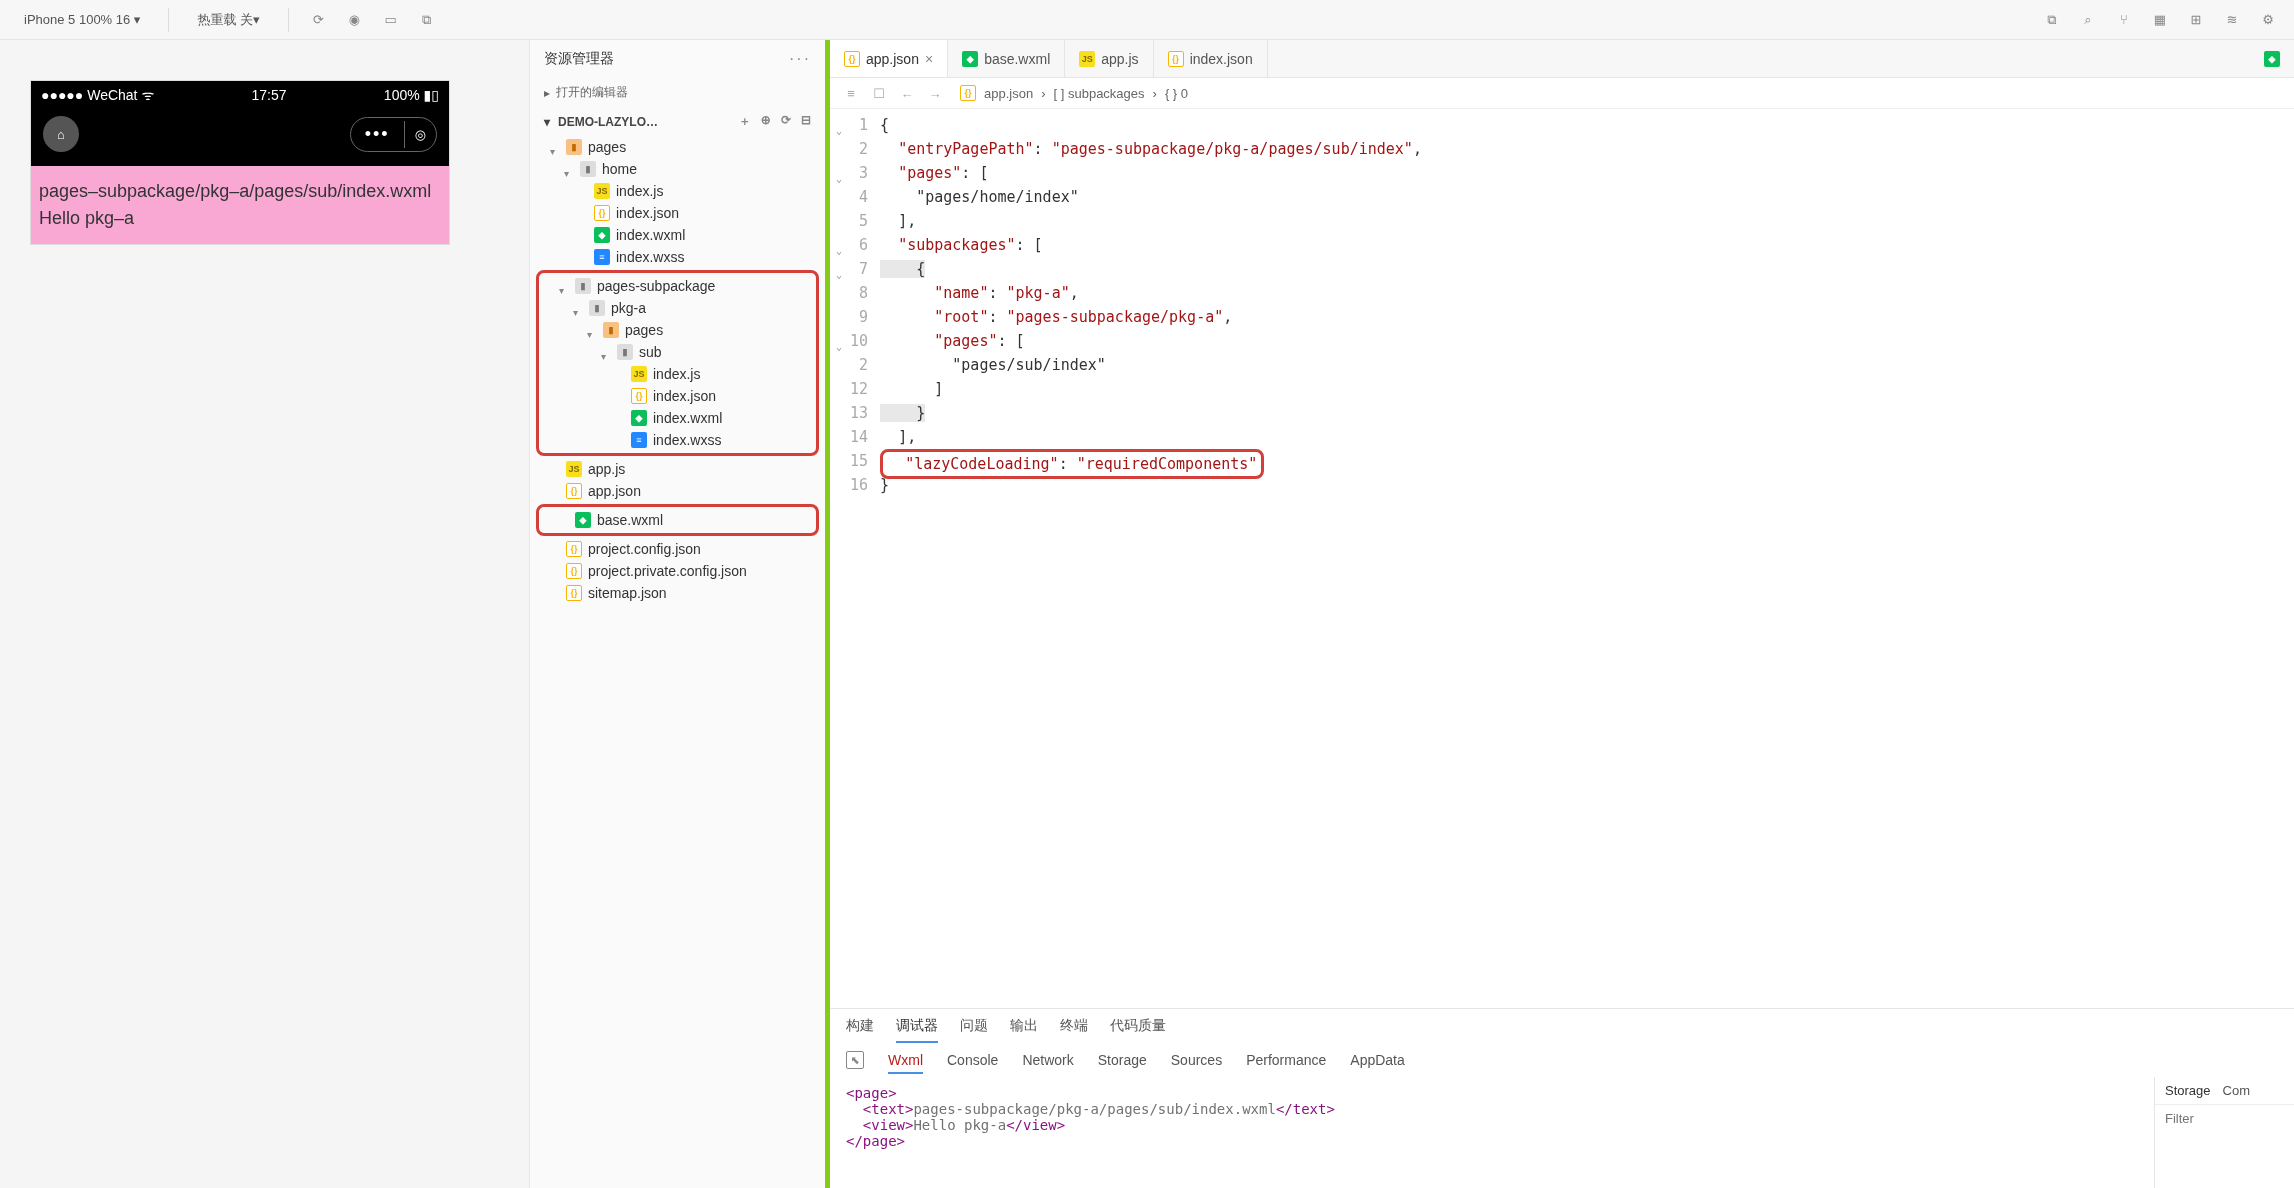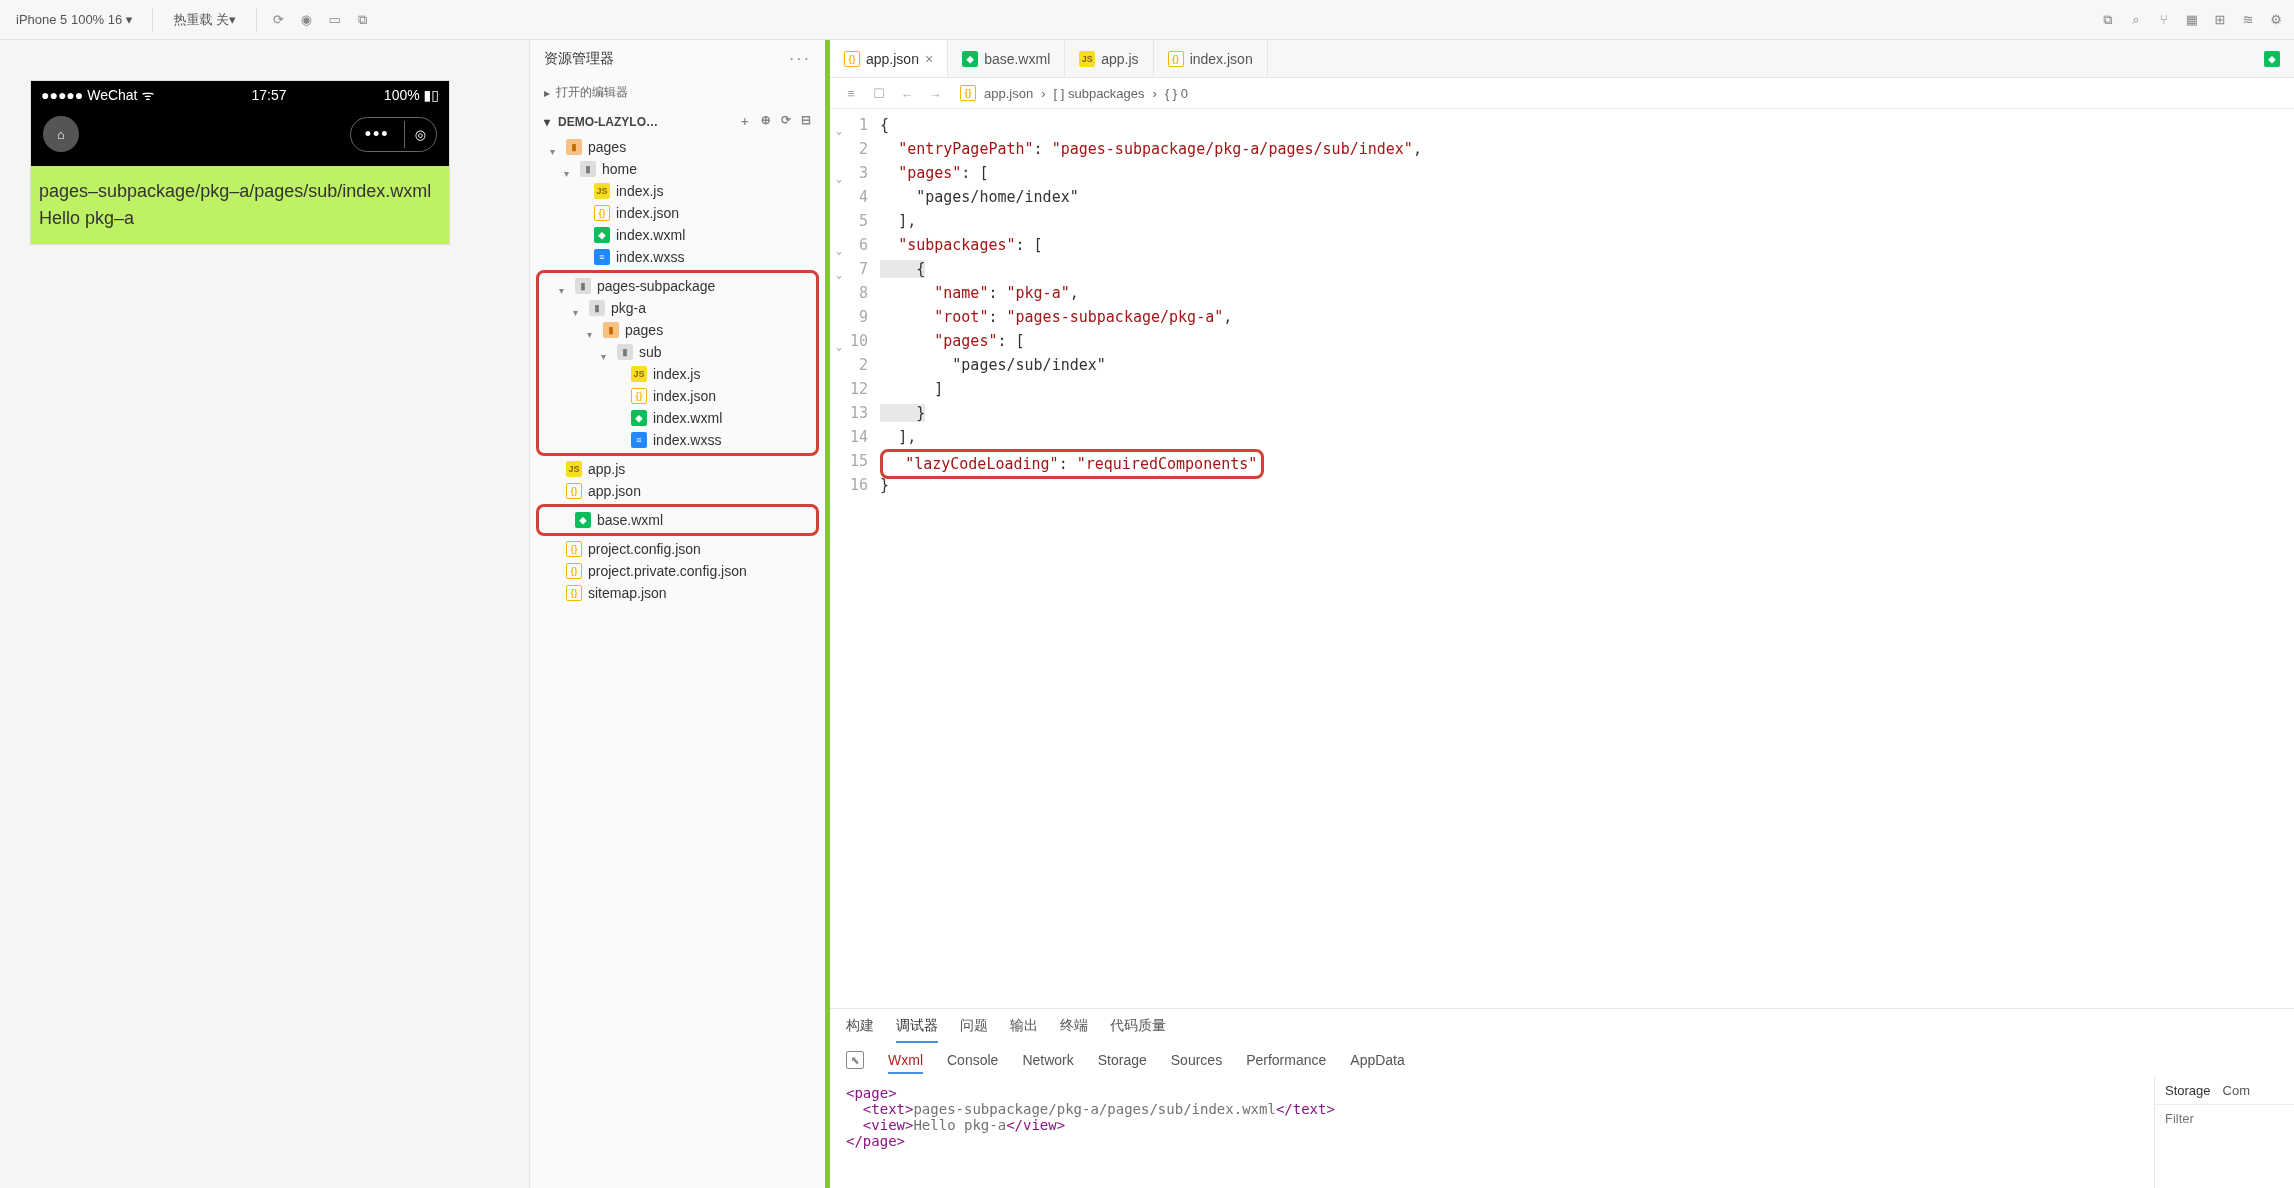--- a/index.html
+++ b/index.html
@@ -5,7 +5,7 @@
 * { margin:0; padding:0; box-sizing:border-box; }
 body { font-family:-apple-system,BlinkMacSystemFont,"Segoe UI",sans-serif; font-size:13px; color:#333; background:#fff; overflow:hidden; }
 .app { display:flex; flex-direction:column; height:100vh; }
-.topbar { display:flex; align-items:center; height:40px; border-bottom:1px solid #e5e5e5; background:#f7f7f7; padding:0 8px; gap:8px; }
+.topbar { display:flex; align-items:center; height:40px; border-bottom:1px solid #e5e5e5; background:#f7f7f7; padding:0 16px; gap:16px; }
 .topbar-item { display:flex; align-items:center; gap:4px; padding:4px 8px; color:#555; cursor:pointer; font-size:13px; }
 .topbar-sep { width:1px; height:24px; background:#ddd; margin:0 4px; }
 .topbar-icon { width:20px; height:20px; display:flex; align-items:center; justify-content:center; color:#888; cursor:pointer; }

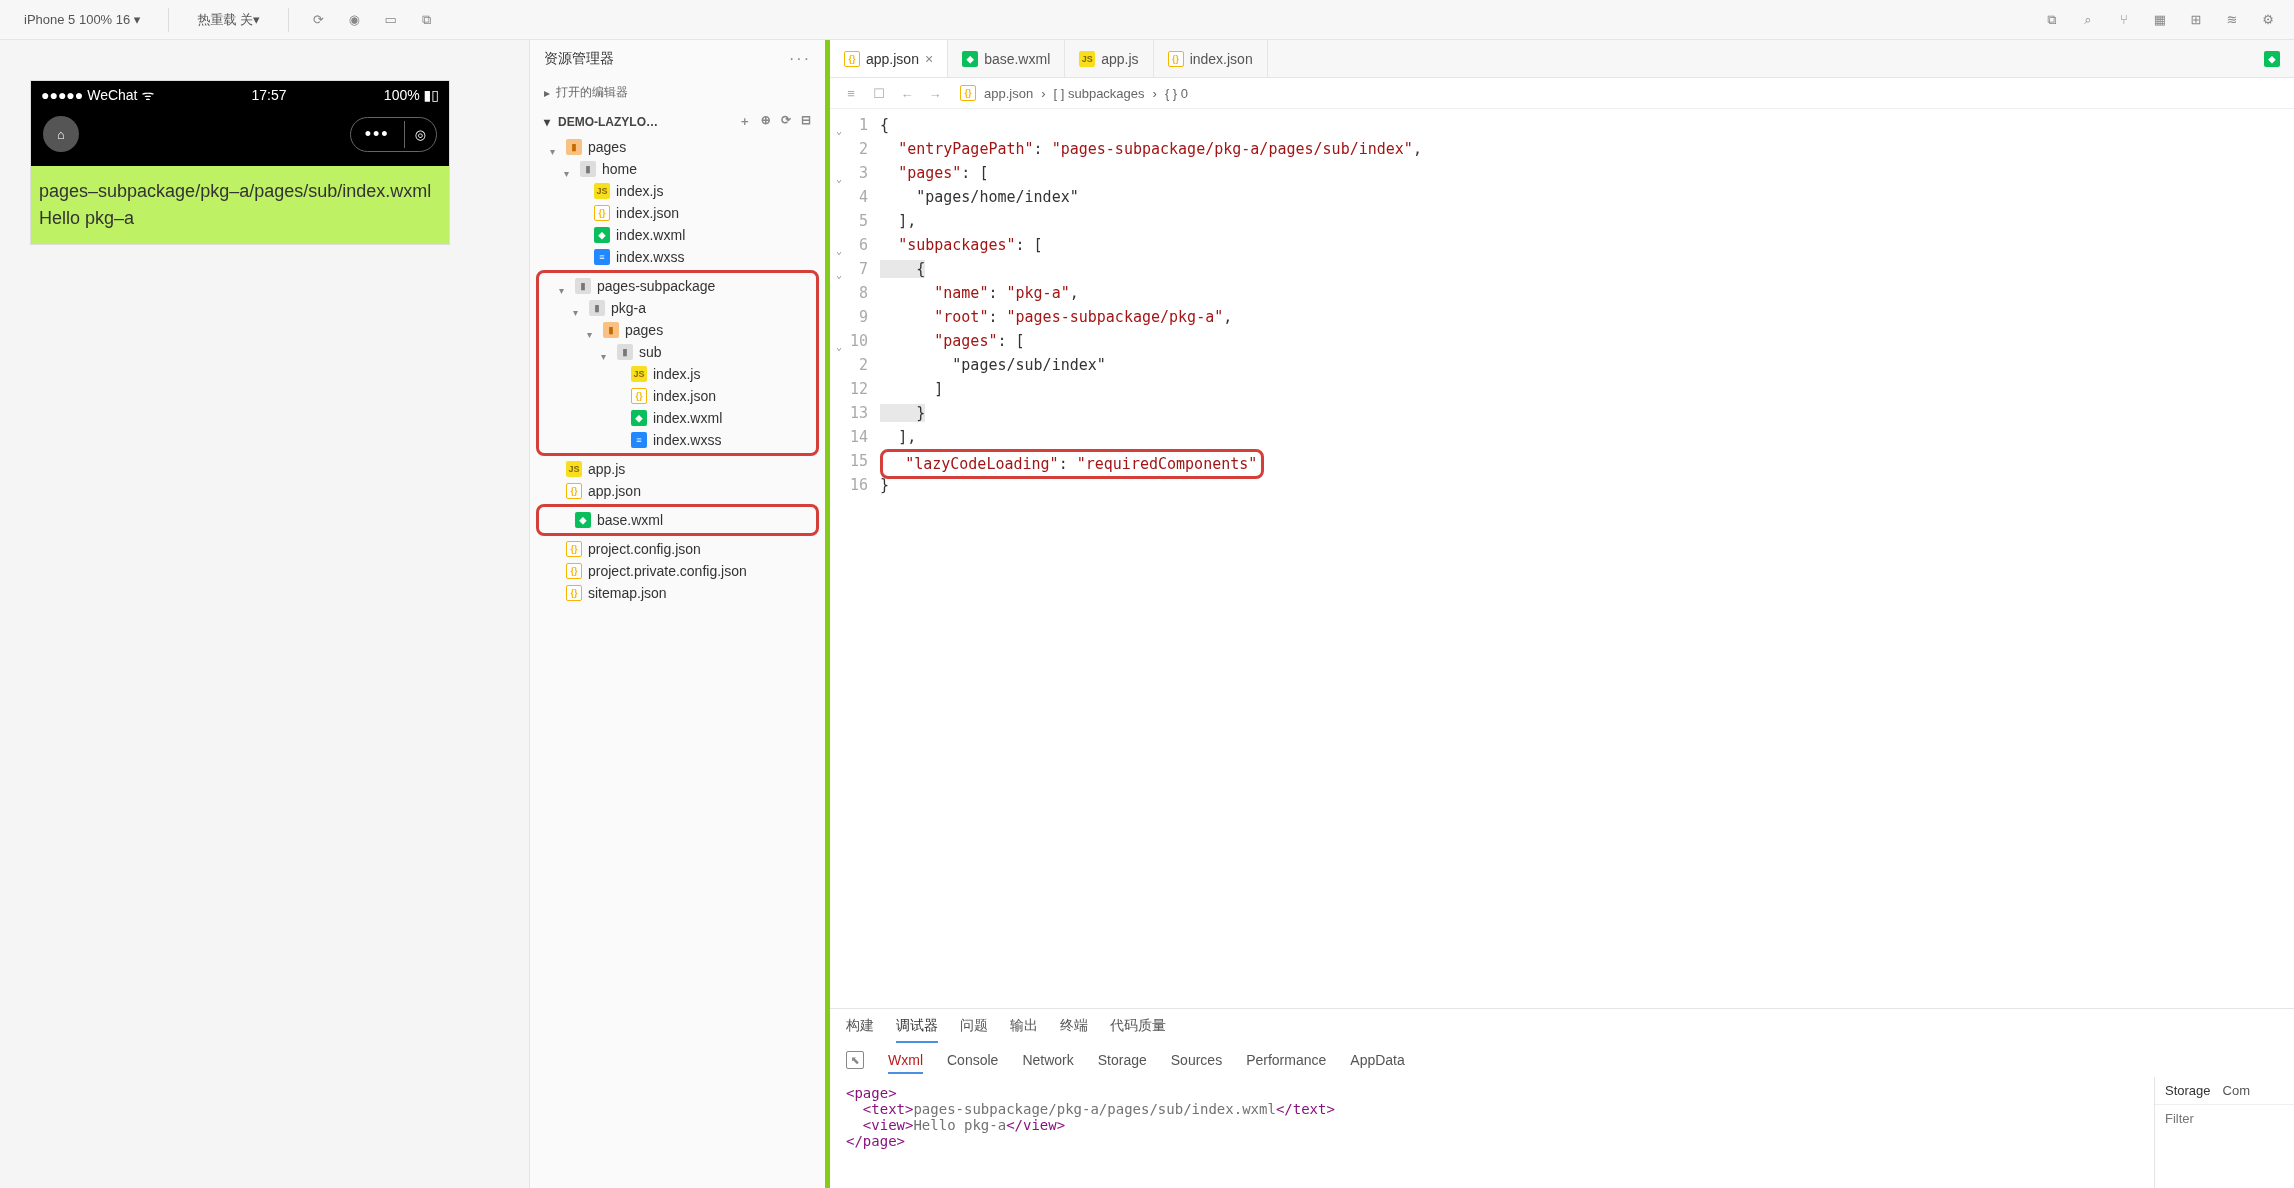--- a/index.html
+++ b/index.html
@@ -13,7 +13,7 @@
 .main { display:flex; flex:1; min-height:0; }
 
 .sim-pane { width:530px; background:#f5f5f5; padding:40px 30px; border-right:1px solid #e5e5e5; }
-.phone { width:420px; background:#bef264; border:1px solid #ddd; }
+.phone { width:420px; background:#f9a8d4; border:1px solid #ddd; }
 .phone-status { background:#000; color:#fff; display:flex; justify-content:space-between; align-items:center; padding:4px 10px; font-size:14px; }
 .phone-nav { background:#000; color:#fff; display:flex; justify-content:space-between; align-items:center; padding:8px 12px 14px; }
 .nav-home { width:36px; height:36px; border-radius:50%; background:#555; display:flex; align-items:center; justify-content:center; }

